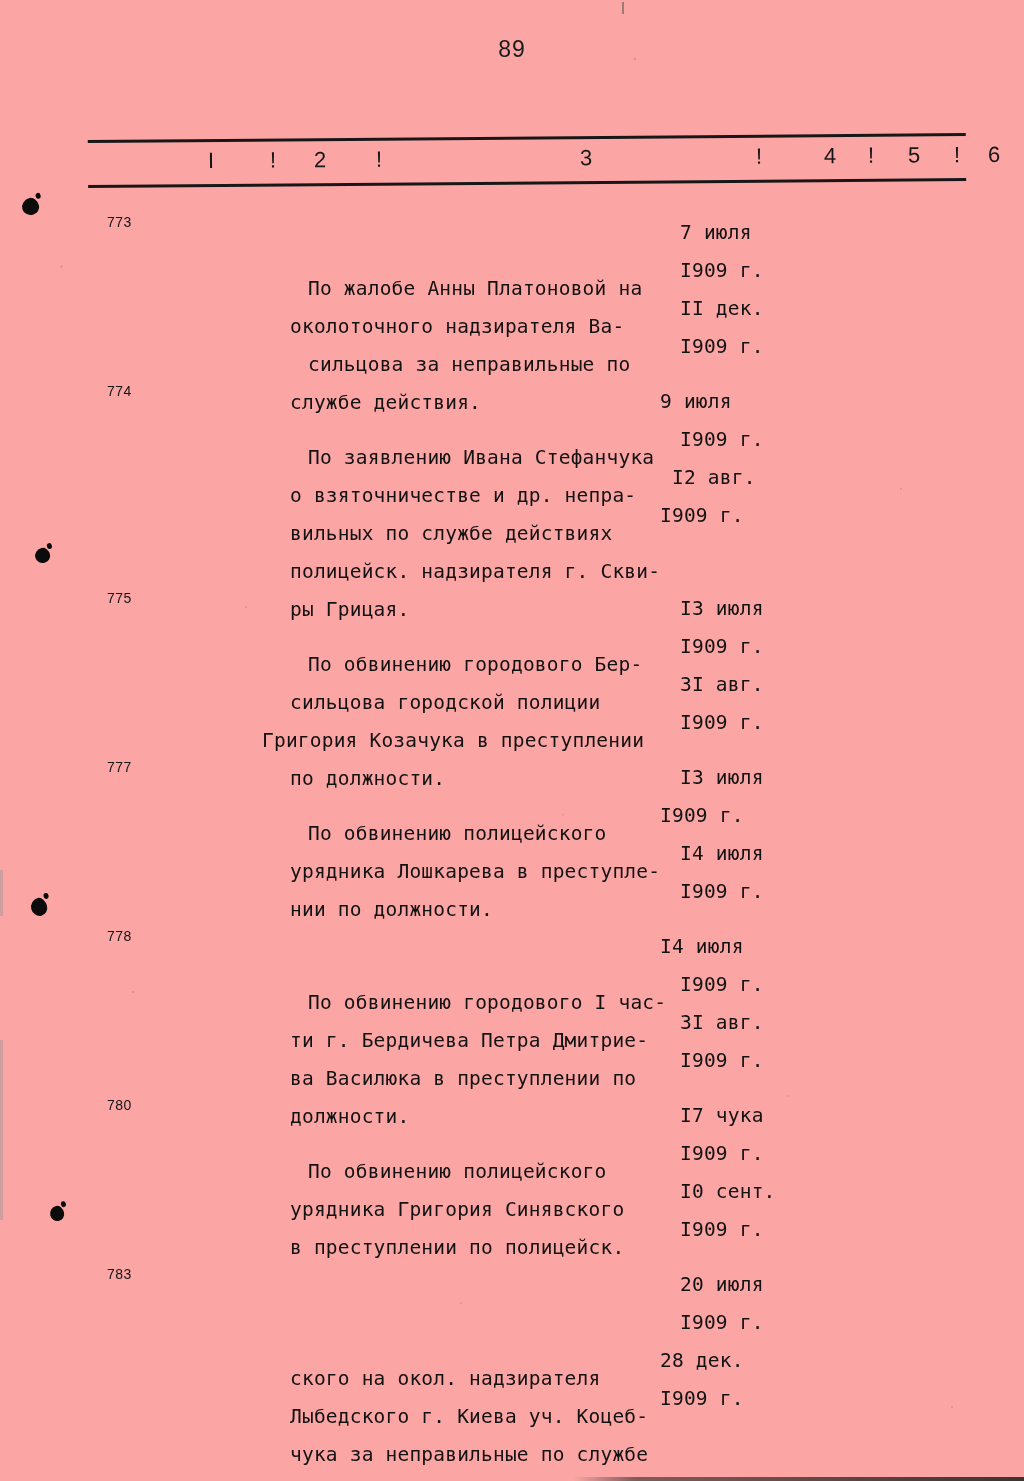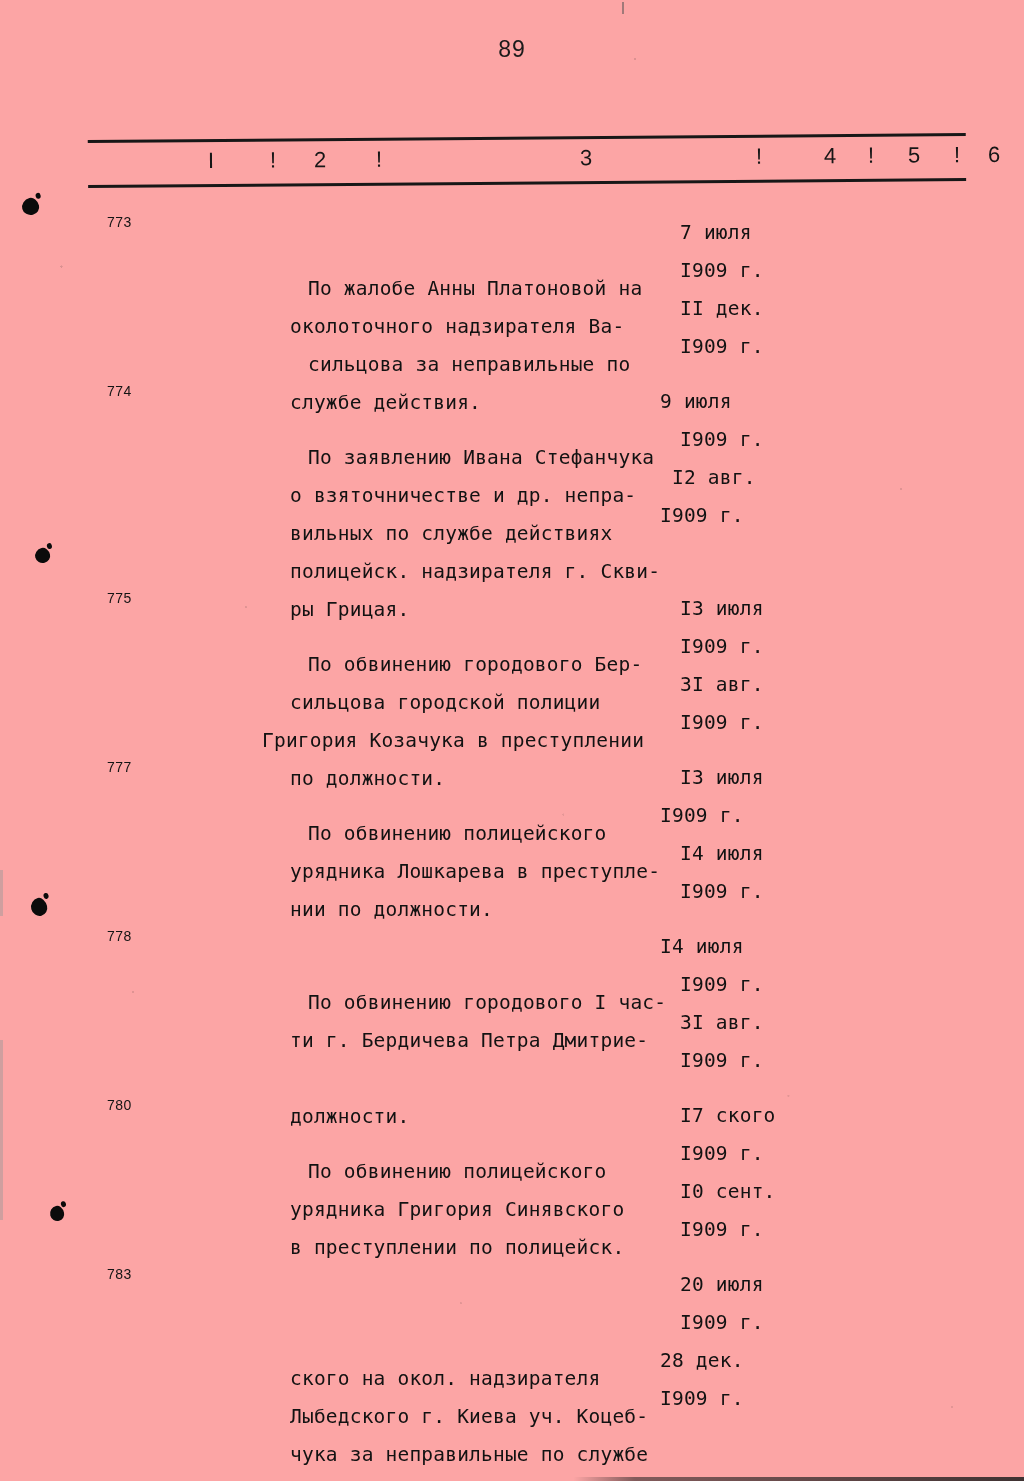--- a/index.html
+++ b/index.html
@@ -267,7 +267,7 @@
         <div class="lines">
           <div class="line indent"><span class="desc">По обвинению городового I час-</span><span class="date shift">I4 июля</span></div>
           <div class="line"><span class="desc">ти г. Бердичева Петра Дмитрие-</span><span class="date">I909 г.</span></div>
-          <div class="line"><span class="date">3I авг.</span></div>
+          <div class="line"><span class="desc">ва Василюка в преступлении по</span><span class="date">3I авг.</span></div>
           <div class="line"><span class="desc">должности.</span><span class="date">I909 г.</span></div>
         </div>
       </div>

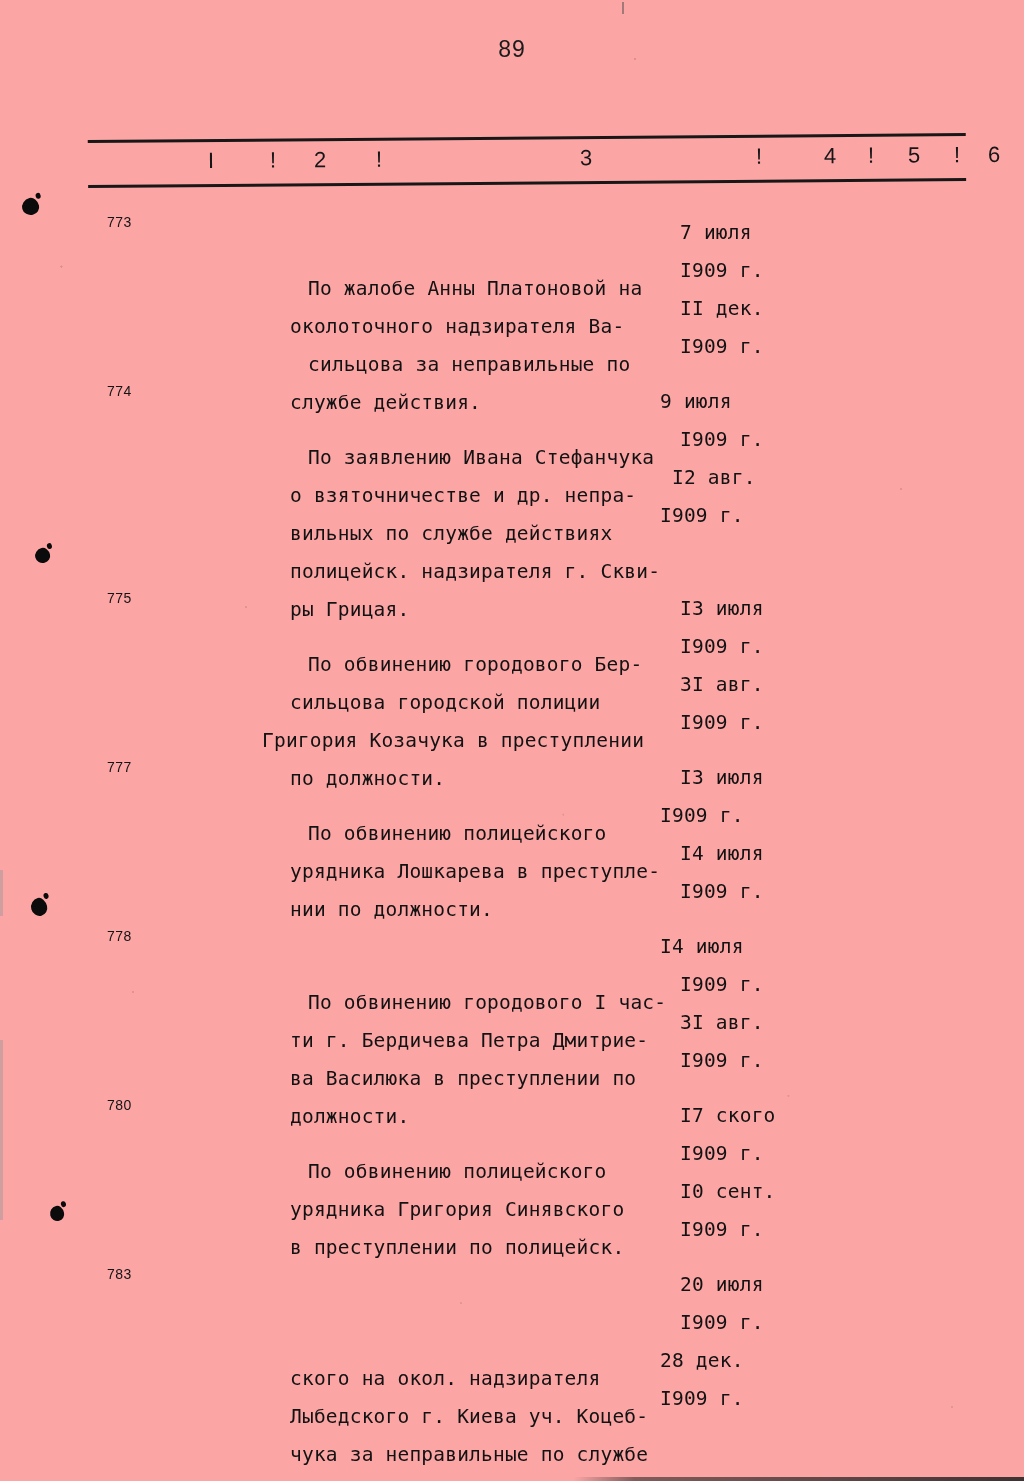--- a/index.html
+++ b/index.html
@@ -274,7 +274,7 @@
       <div class="entry">
         <div class="num">780</div>
         <div class="lines">
-          <div class="line indent"><span class="desc">По обвинению полицейского</span><span class="date">I7 ского</span></div>
+          <div class="line indent"><span class="desc">По обвинению полицейского</span><span class="date">I7 чука</span></div>
           <div class="line"><span class="desc">урядника Григория Синявского</span><span class="date">I909 г.</span></div>
           <div class="line"><span class="desc">в преступлении по полицейск.</span><span class="date">I0 сент.</span></div>
           <div class="line"><span class="desc"></span><span class="date">I909 г.</span></div>

